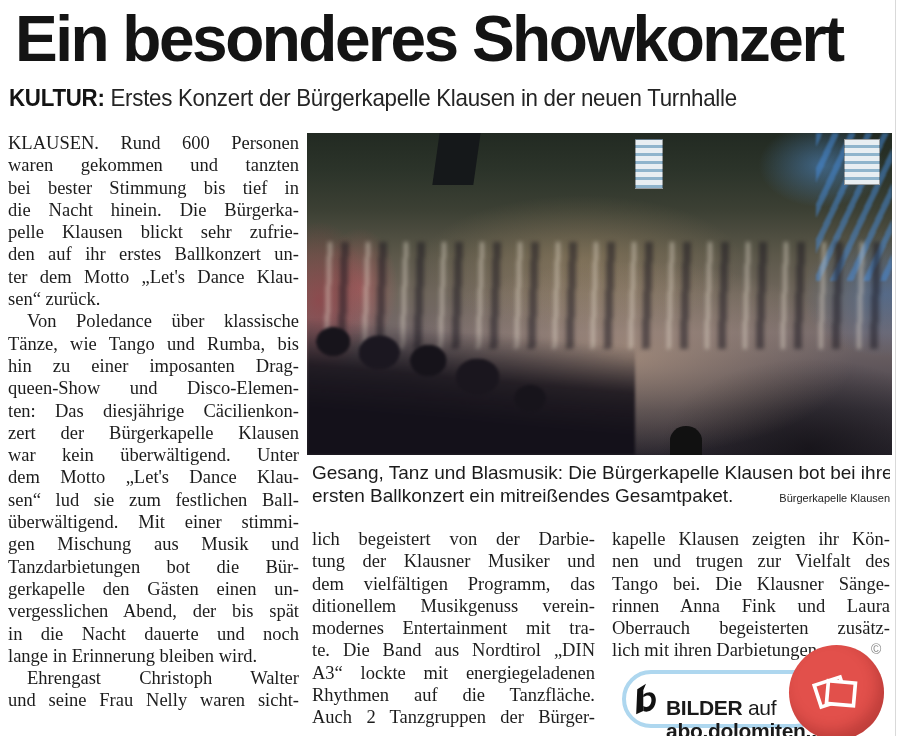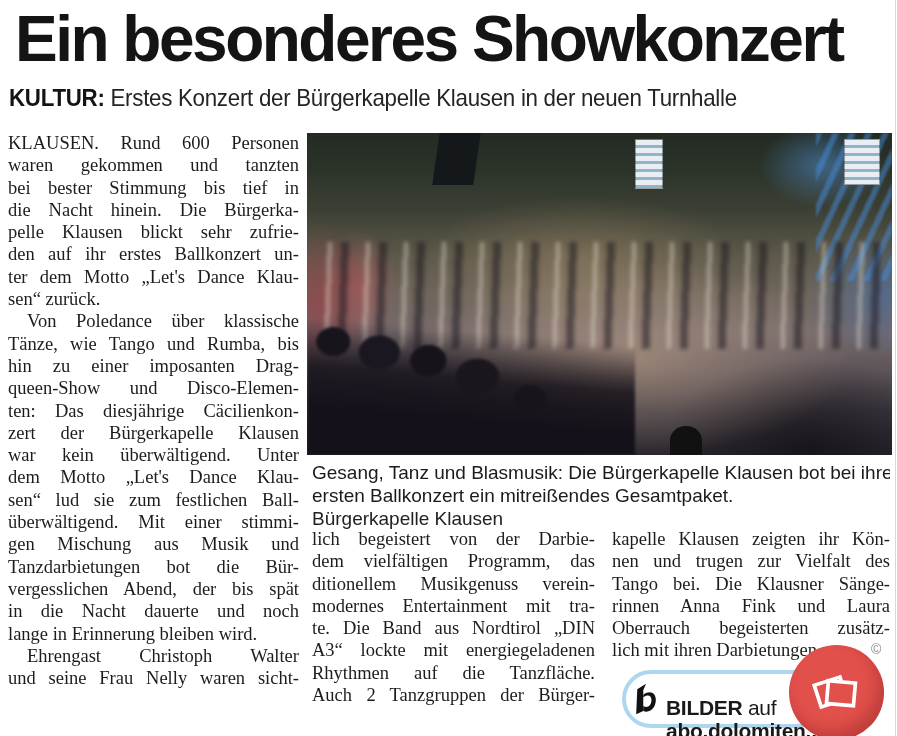--- a/index.html
+++ b/index.html
@@ -63,7 +63,7 @@
   
   .caption{position:absolute;left:312px;top:461px;width:578px;font-size:19px;line-height:23px;color:#1b1b1b;}
   .cap-line1{text-align:justify;text-align-last:justify;white-space:nowrap;overflow:hidden;}
-  .cap-line2{display:flex;justify-content:space-between;align-items:baseline;flex-direction:column;}
+  .cap-line2{display:flex;justify-content:space-between;align-items:baseline;}
   .credit{font-size:19px;color:#222;}
 
   

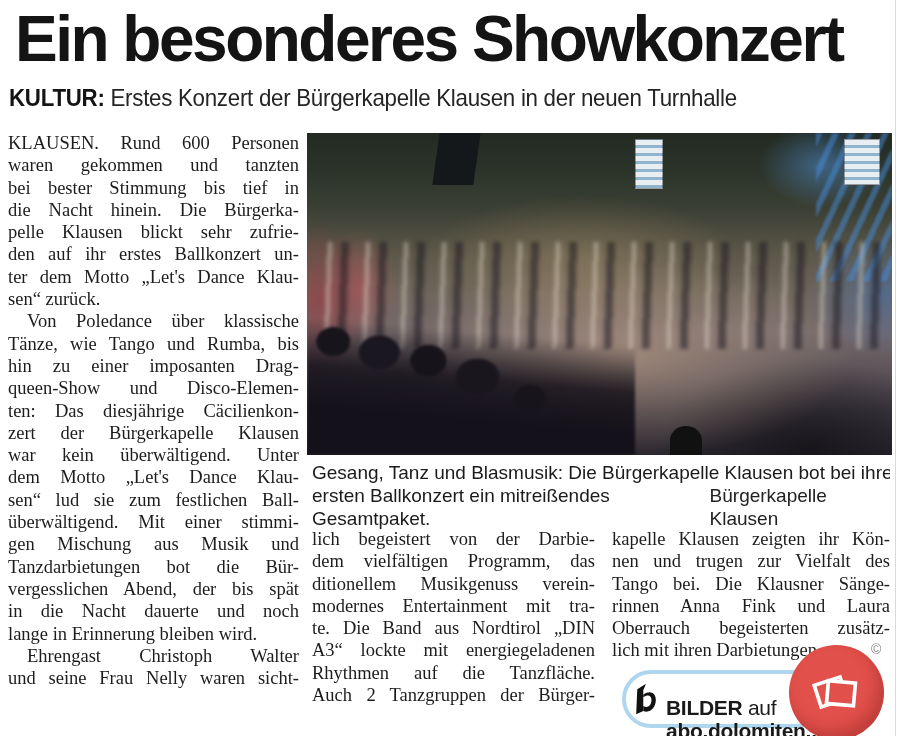--- a/index.html
+++ b/index.html
@@ -64,7 +64,7 @@
   .caption{position:absolute;left:312px;top:461px;width:578px;font-size:19px;line-height:23px;color:#1b1b1b;}
   .cap-line1{text-align:justify;text-align-last:justify;white-space:nowrap;overflow:hidden;}
   .cap-line2{display:flex;justify-content:space-between;align-items:baseline;}
-  .credit{font-size:19px;color:#222;}
+  .credit{font-size:11px;color:#222;}
 
   
   .promo-pill{position:absolute;left:622px;top:670px;width:186px;height:50px;

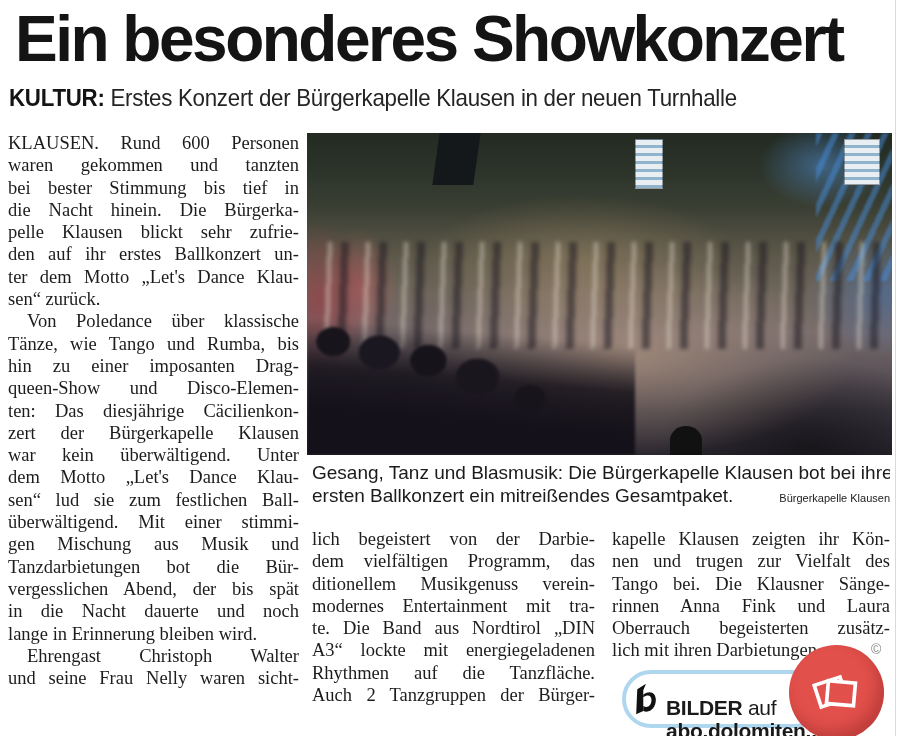--- a/index.html
+++ b/index.html
@@ -139,6 +139,7 @@
 
   <div id="col-mid" class="col">
       <div class="line">lich begeistert von der Darbie-</div>
+      <div class="line">tung der Klausner Musiker und</div>
       <div class="line">dem vielfältigen Programm, das</div>
       <div class="line">ditionellem Musikgenuss verein-</div>
       <div class="line">modernes Entertainment mit tra-</div>

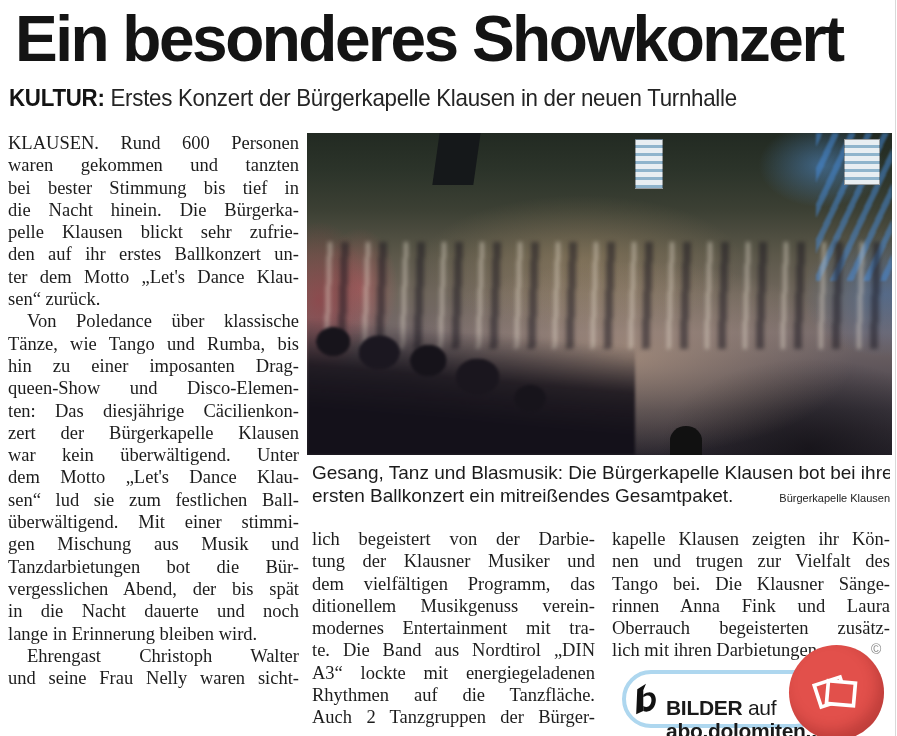--- a/index.html
+++ b/index.html
@@ -112,6 +112,7 @@
       <div class="line">überwältigend. Mit einer stimmi-</div>
       <div class="line">gen Mischung aus Musik und</div>
       <div class="line">Tanzdarbietungen bot die Bür-</div>
+      <div class="line">gerkapelle den Gästen einen un-</div>
       <div class="line">vergesslichen Abend, der bis spät</div>
       <div class="line">in die Nacht dauerte und noch</div>
       <div class="line last">lange in Erinnerung bleiben wird.</div>

